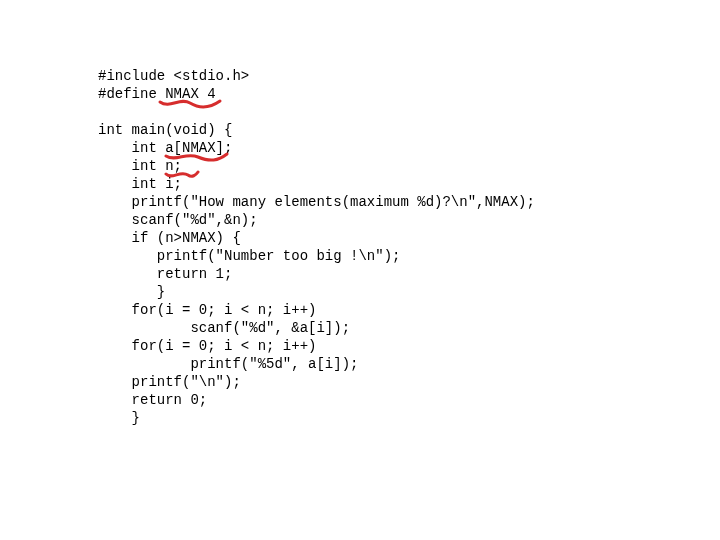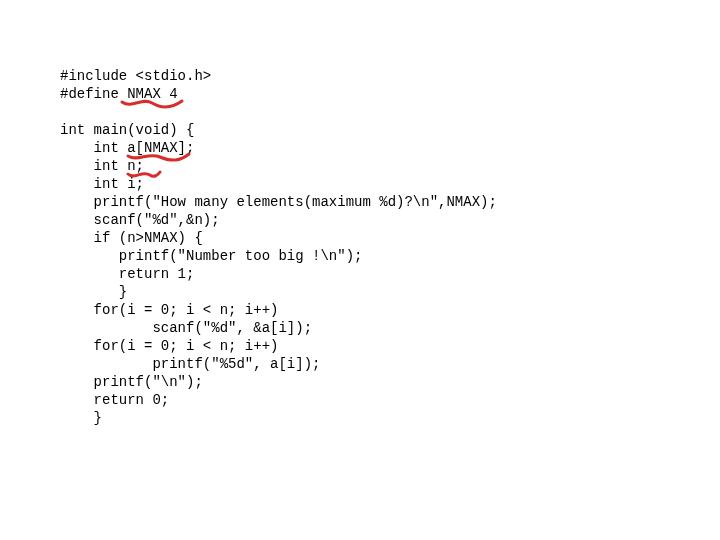--- a/index.html
+++ b/index.html
@@ -28,7 +28,7 @@
   }
   .code-wrap {
     position: relative;
-    margin-left: 60px;
+    margin-left: 98px;
     width: 560px;
   }
   .code {

